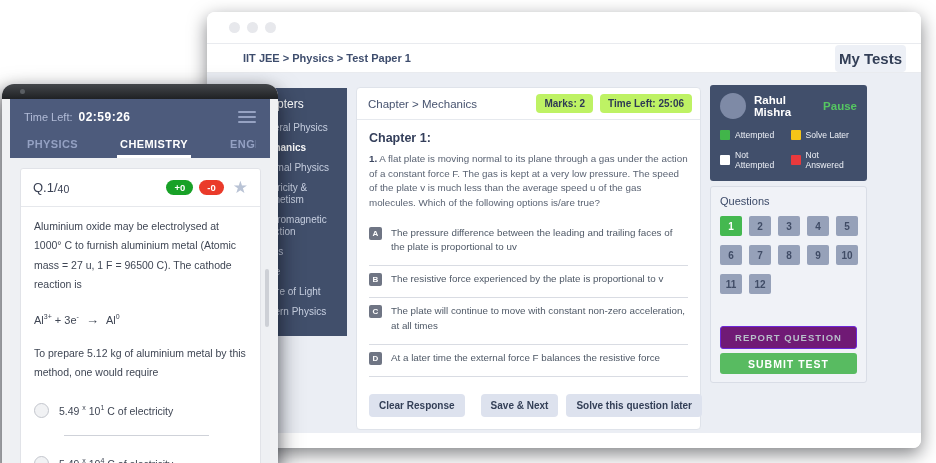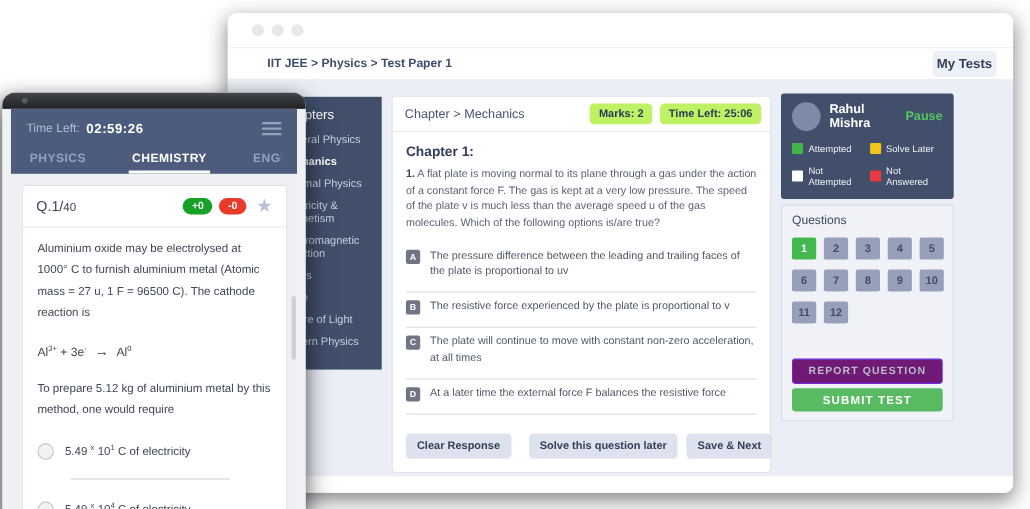--- a/index.html
+++ b/index.html
@@ -18,7 +18,7 @@
             padding:0 15px 0 36px;flex:none;background:#fff;}
   .crumb{font-size:11px;font-weight:bold;color:#3e4d6d;}
   .mytests{margin-left:auto;background:#edf0f6;border-radius:4px;padding:5px 4px;
-           font-size:12px;font-weight:bold;color:#333f57;cursor:pointer;}
+           font-size:15px;font-weight:bold;color:#333f57;cursor:pointer;}
   .content{flex:1;background:#ebeef4;position:relative;}
   .winfooter{height:15px;background:#fff;flex:none;}
 

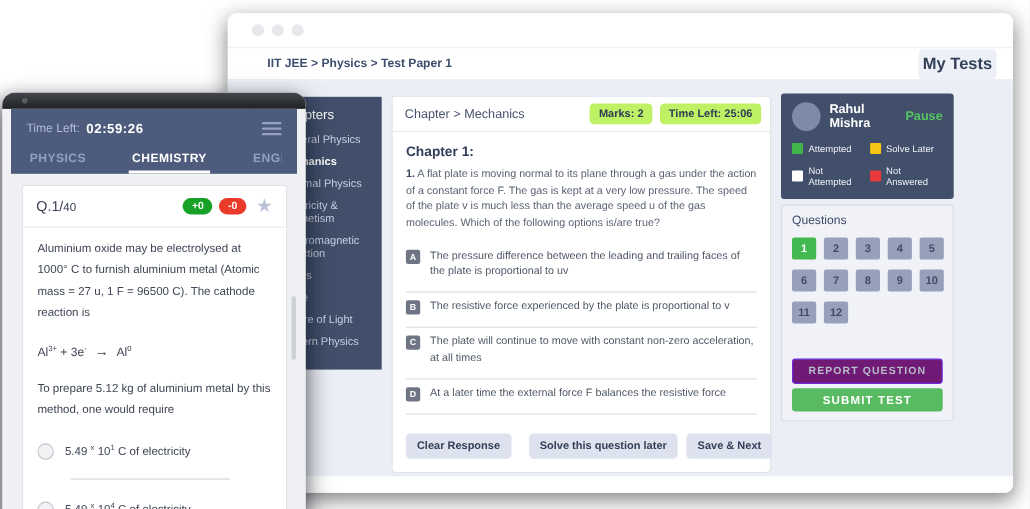--- a/index.html
+++ b/index.html
@@ -171,8 +171,8 @@
       <div class="mc-foot">
         <span class="btn">Clear Response</span>
         <span class="spacer"></span>
+        <span class="btn">Save &amp; Next</span>
         <span class="btn">Solve this question later</span>
-        <span class="btn">Save &amp; Next</span>
       </div>
     </div>
 

